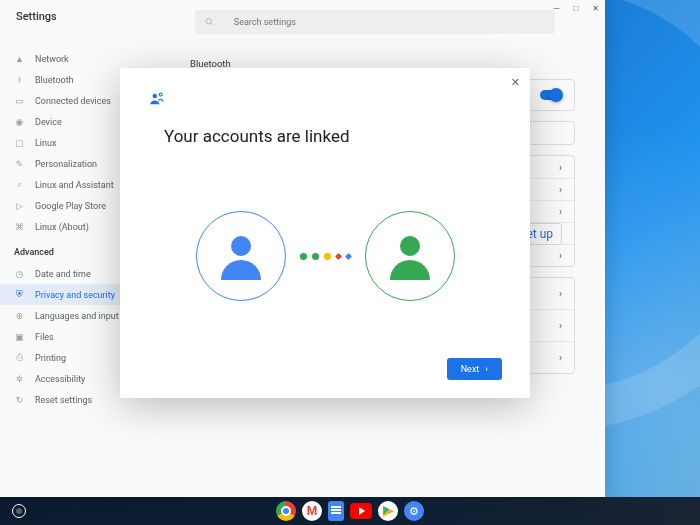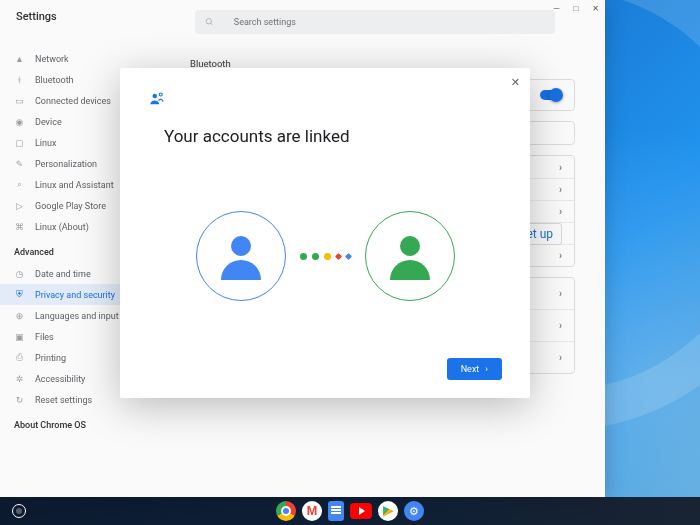--- a/index.html
+++ b/index.html
@@ -169,7 +169,6 @@
           <span>Reset settings</span>
         </div>
 
-      <div class="sec-title">About Chrome OS</div>
     </div>
 
     <div class="main">

